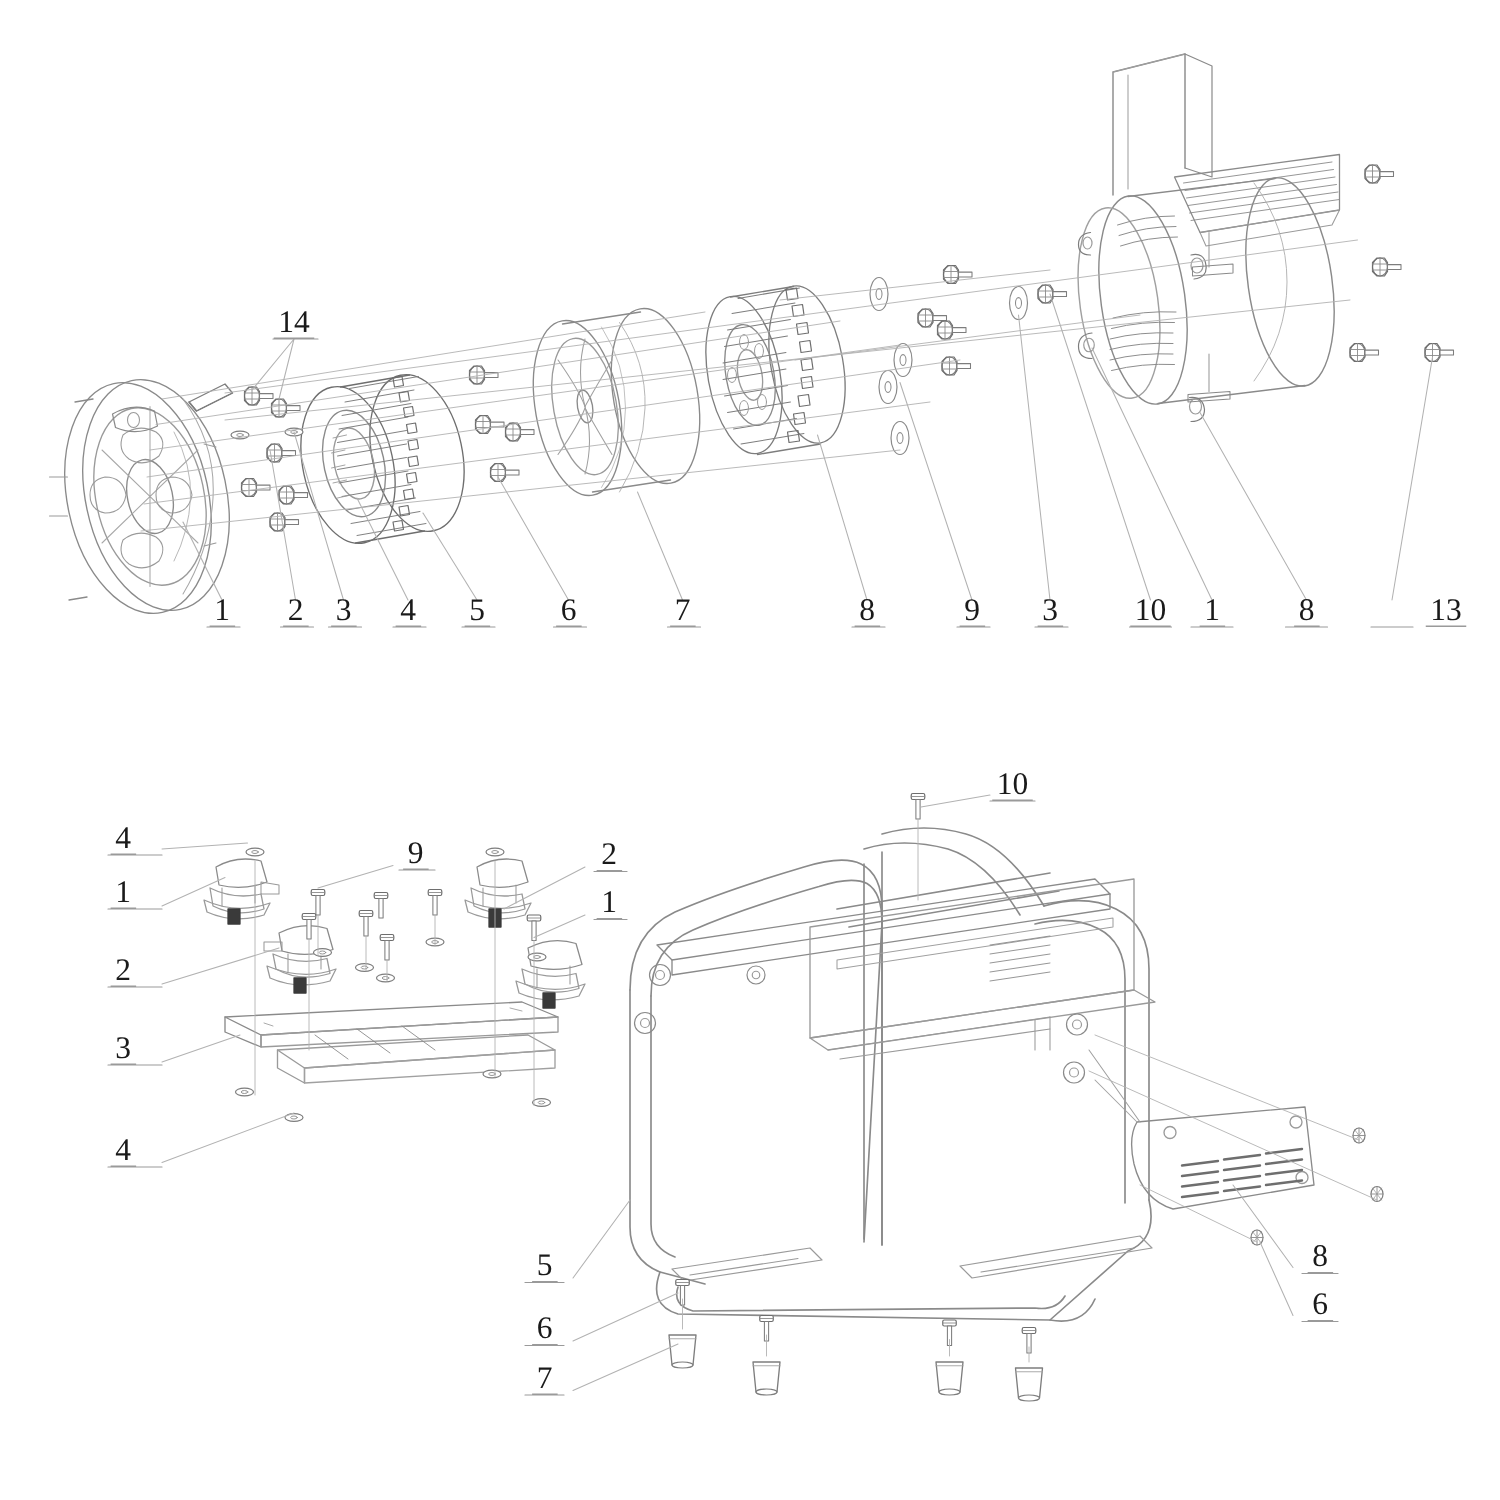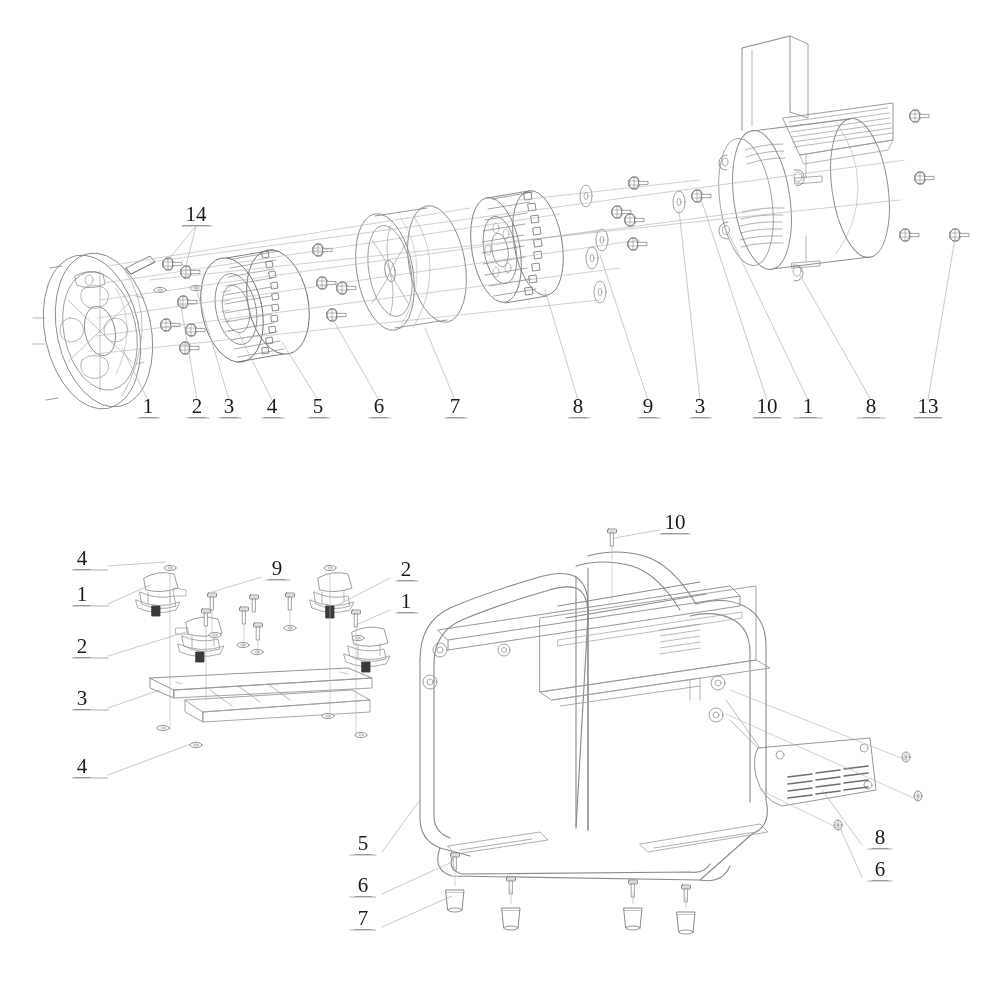--- a/index.html
+++ b/index.html
@@ -507,7 +507,7 @@
     <div class="callout nopad" style="left:767px; top:418px;">10</div>
     <div class="callout nopad" style="left:808px; top:418px;">1</div>
     <div class="callout nopad" style="left:871px; top:418px;">8</div>
-    <div class="callout nopad" style="left:928px; top:418px;">13</div>
+    <div class="callout nopad" style="left:964px; top:418px;">13</div>
   </div>
 
   <div>

